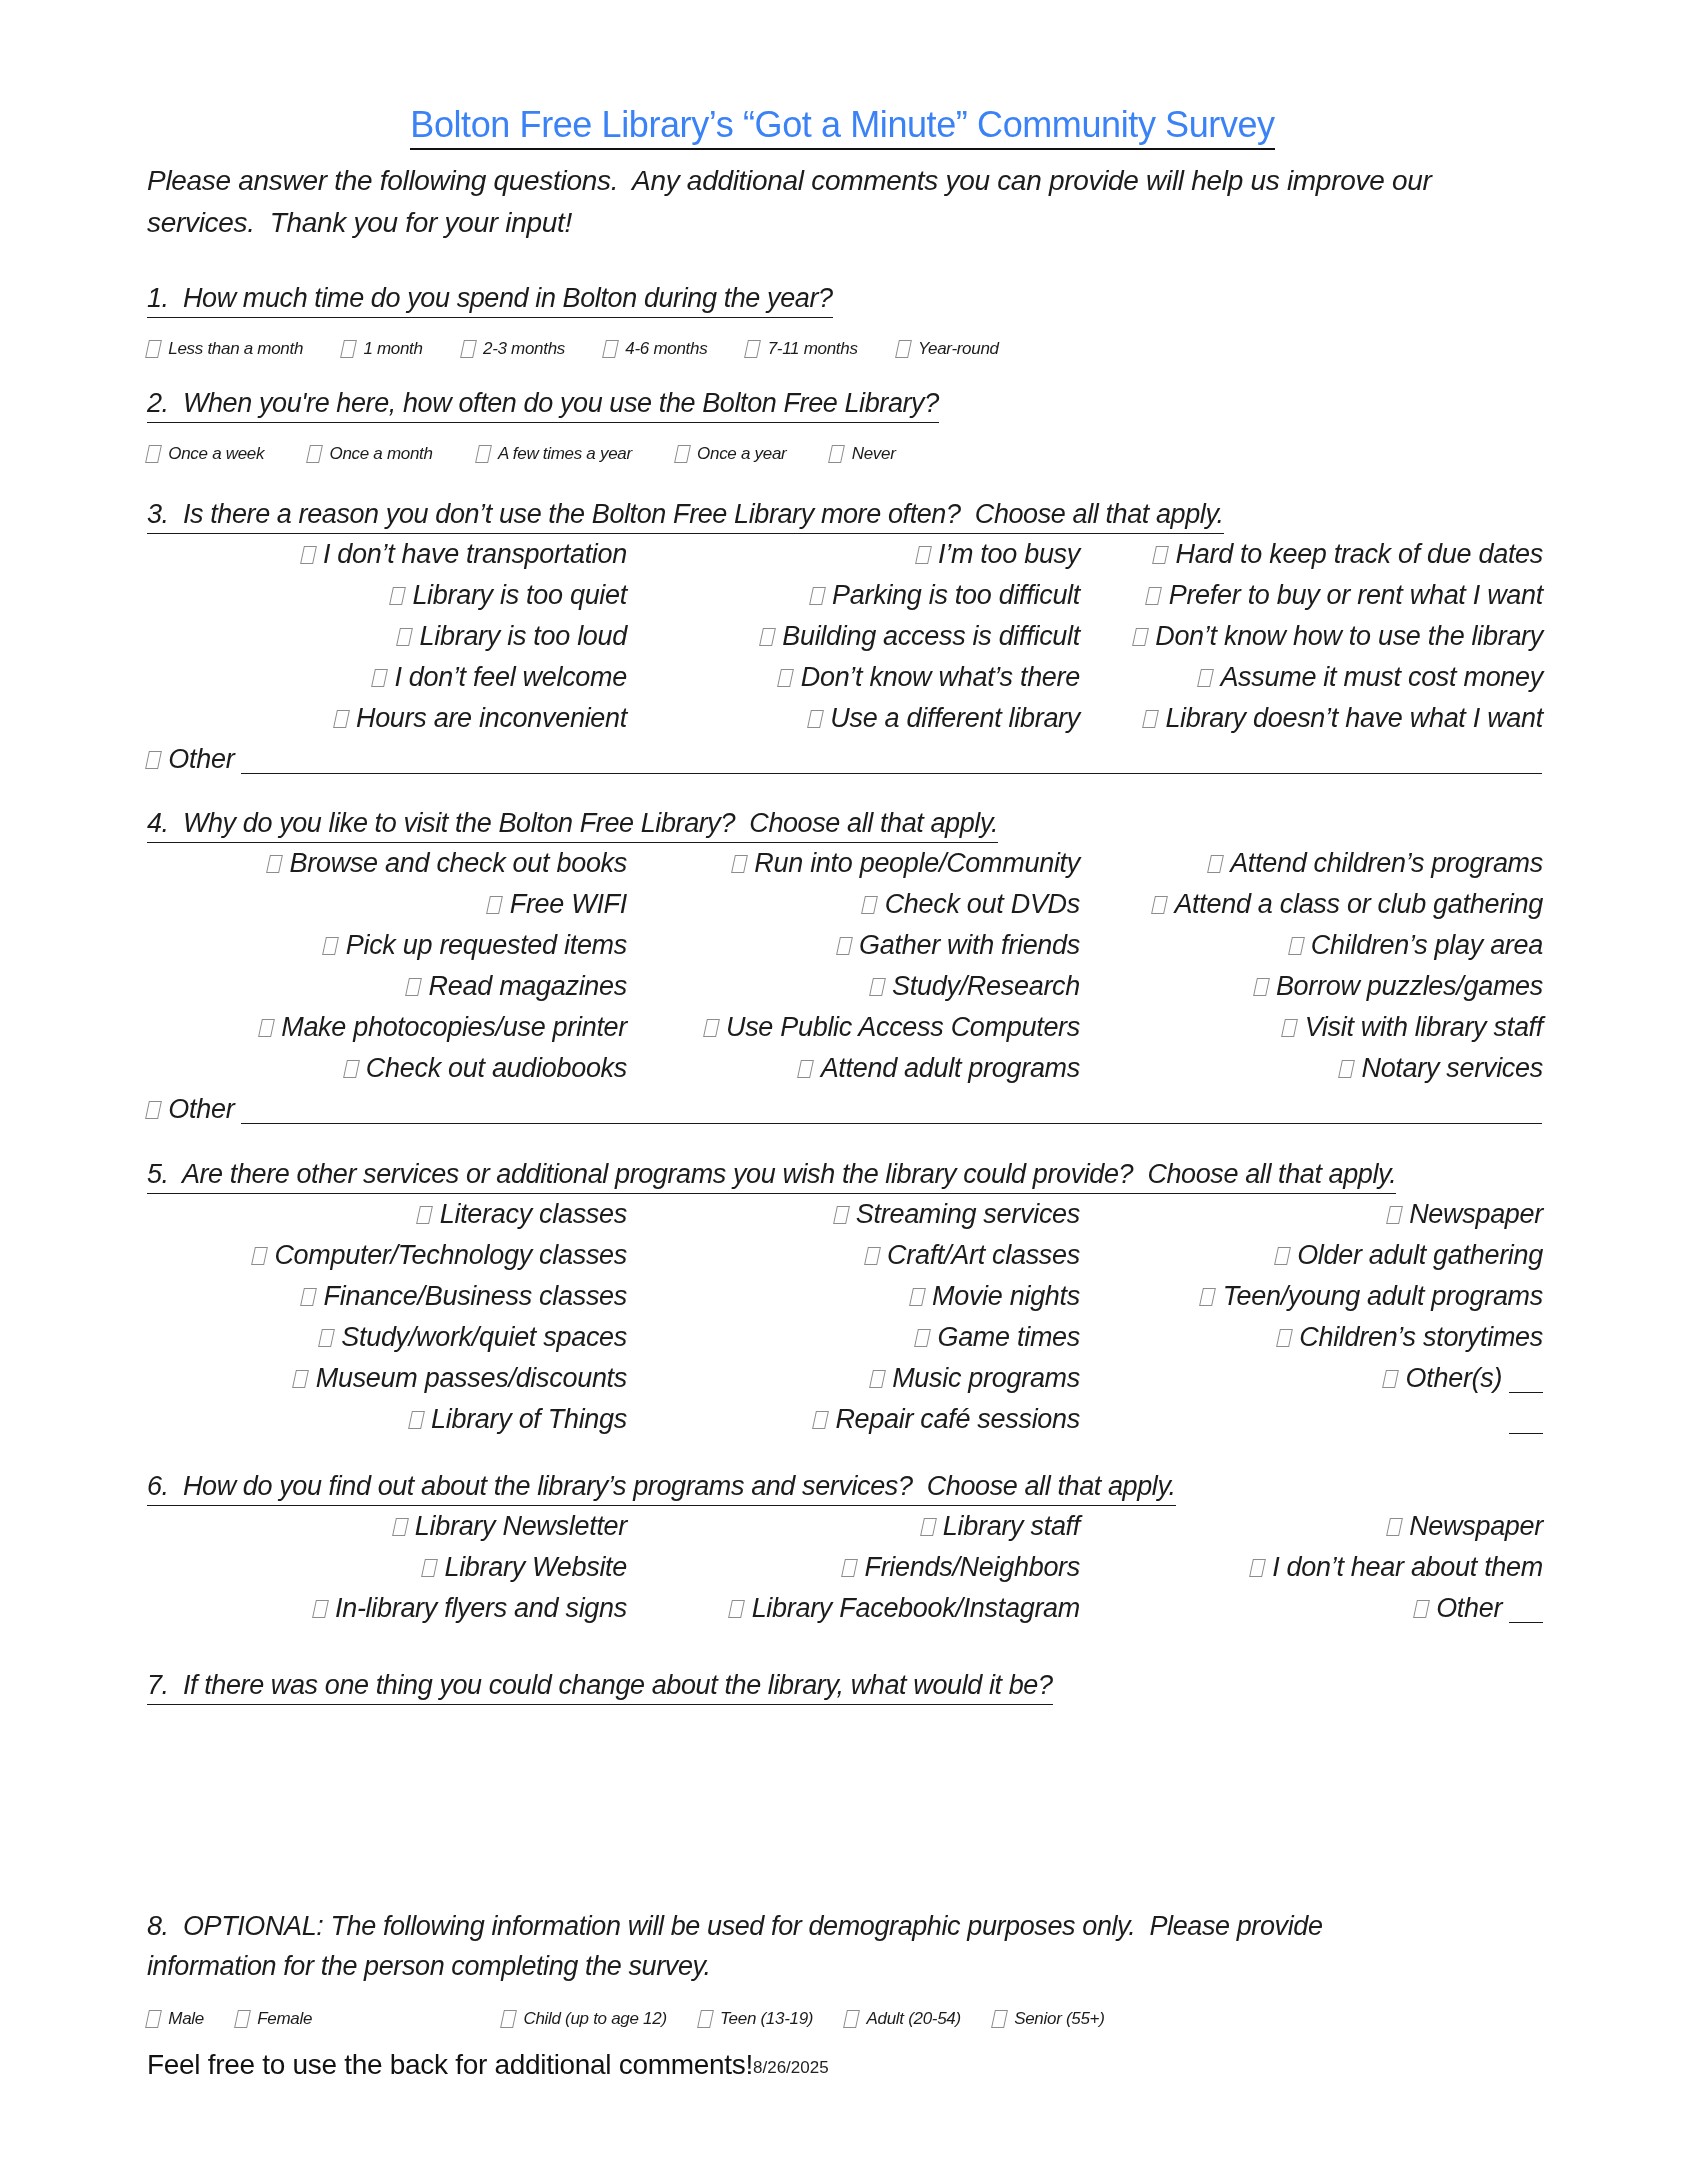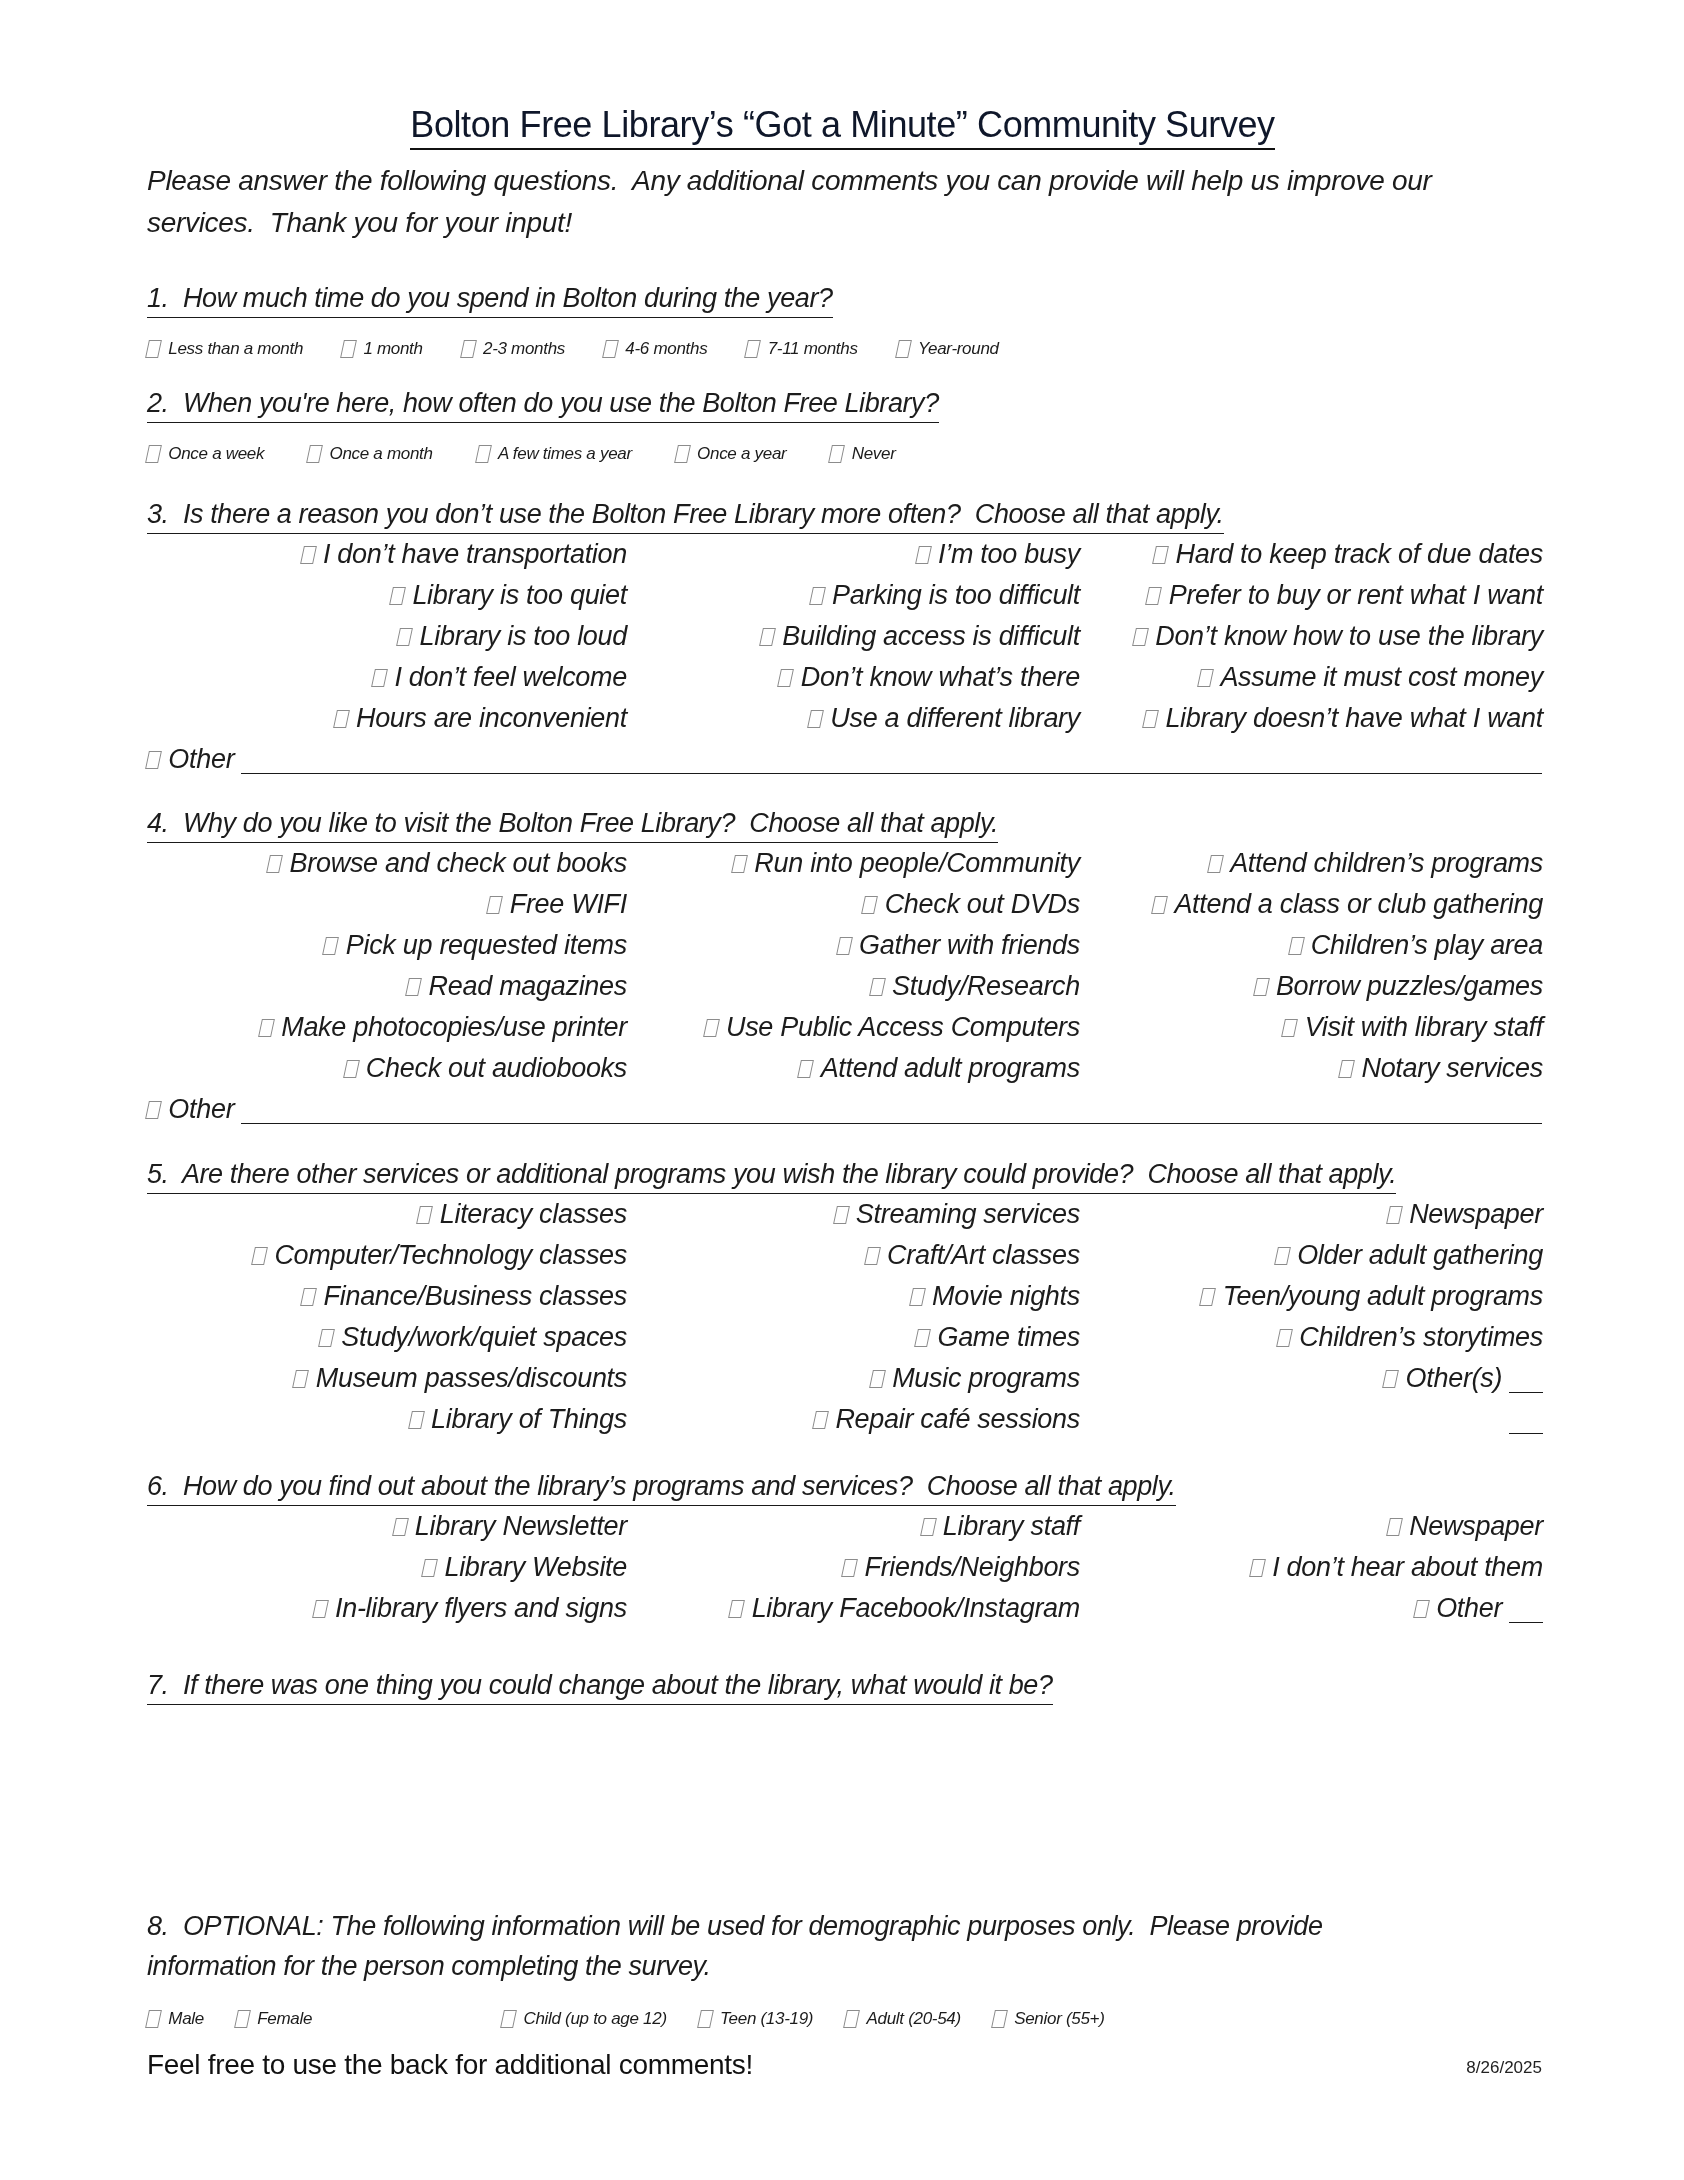--- a/index.html
+++ b/index.html
@@ -16,7 +16,7 @@
     text-align:center;
     font-size:36px;line-height:41px;
     letter-spacing:-0.4px;
-    color:#0f172a;
+    color:#3b82f6;
   }
   .title .title-inner{
     display:inline-block;

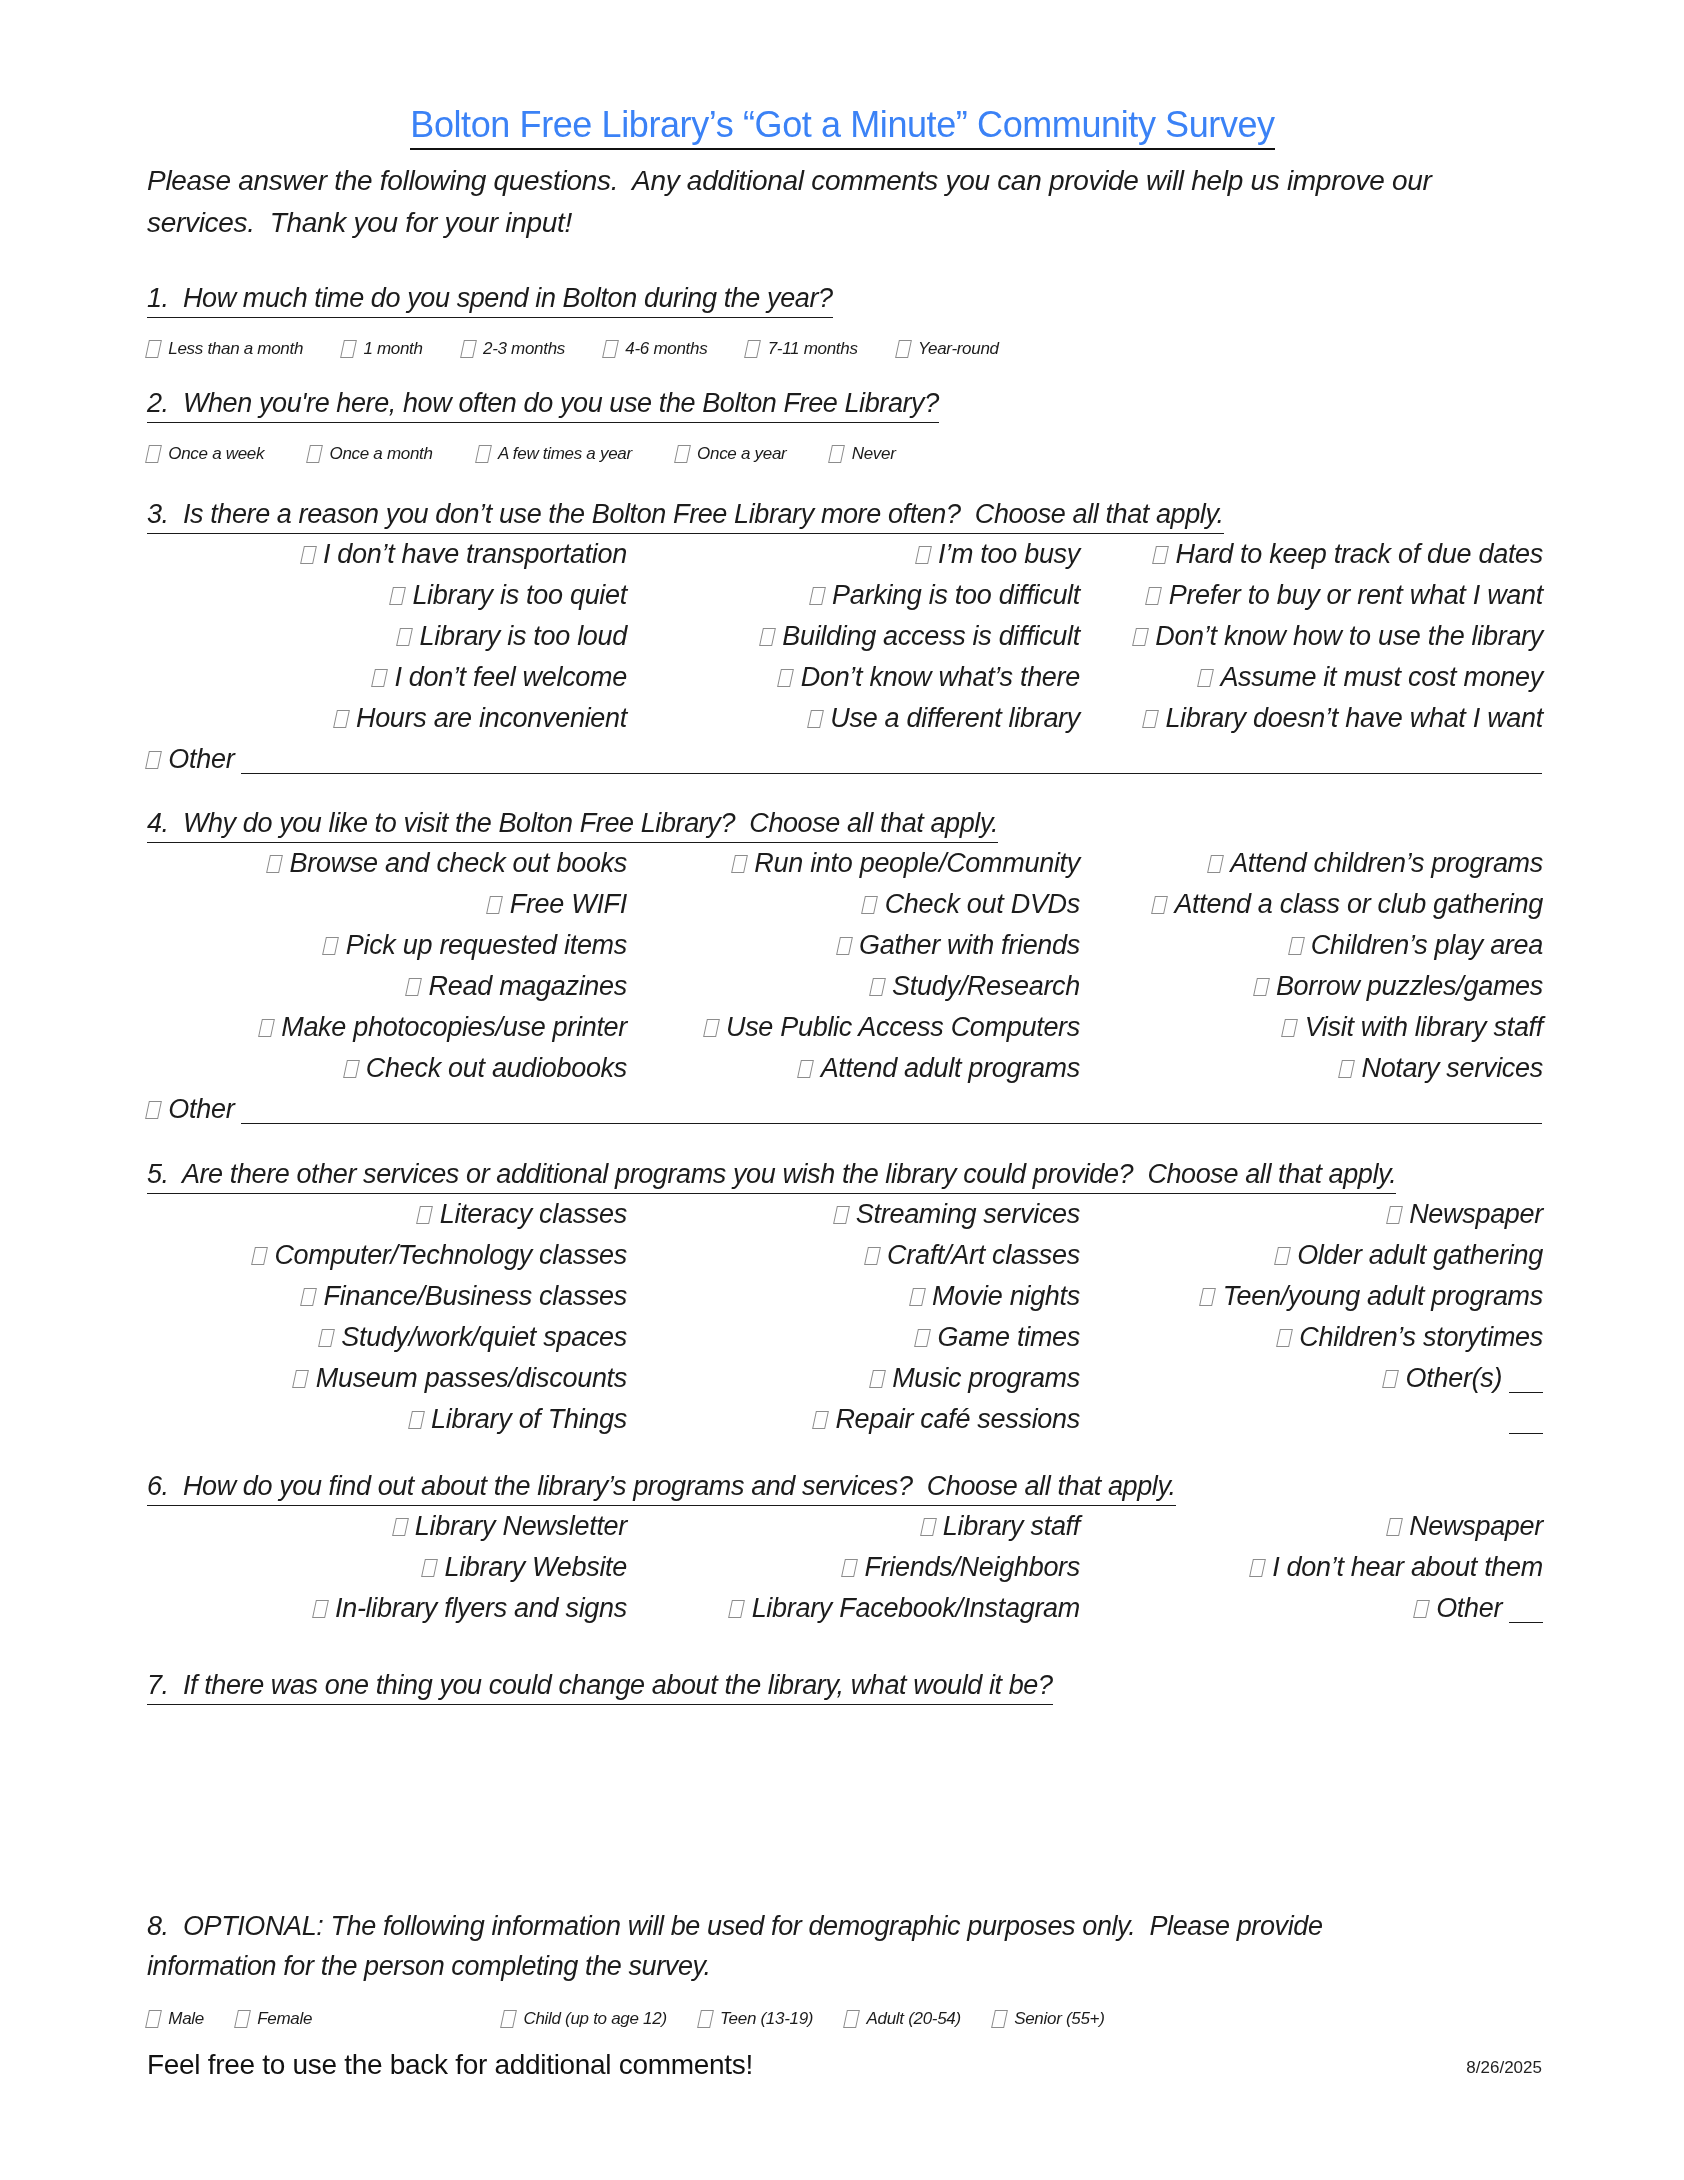--- a/index.html
+++ b/index.html
@@ -82,7 +82,7 @@
   .wline.line-only{margin-left:0;}
   .footer{
     position:absolute;top:2048px;left:147px;width:1395px;
-    display:flex;justify-content:space-between;align-items:flex-start;
+    display:flex;justify-content:flex-start;align-items:flex-start;
   }
   .footer-note{font-size:28px;line-height:34px;letter-spacing:-0.3px;color:#111;}
   .footer-date{font-size:17px;margin-top:10.2px;color:#222;}

